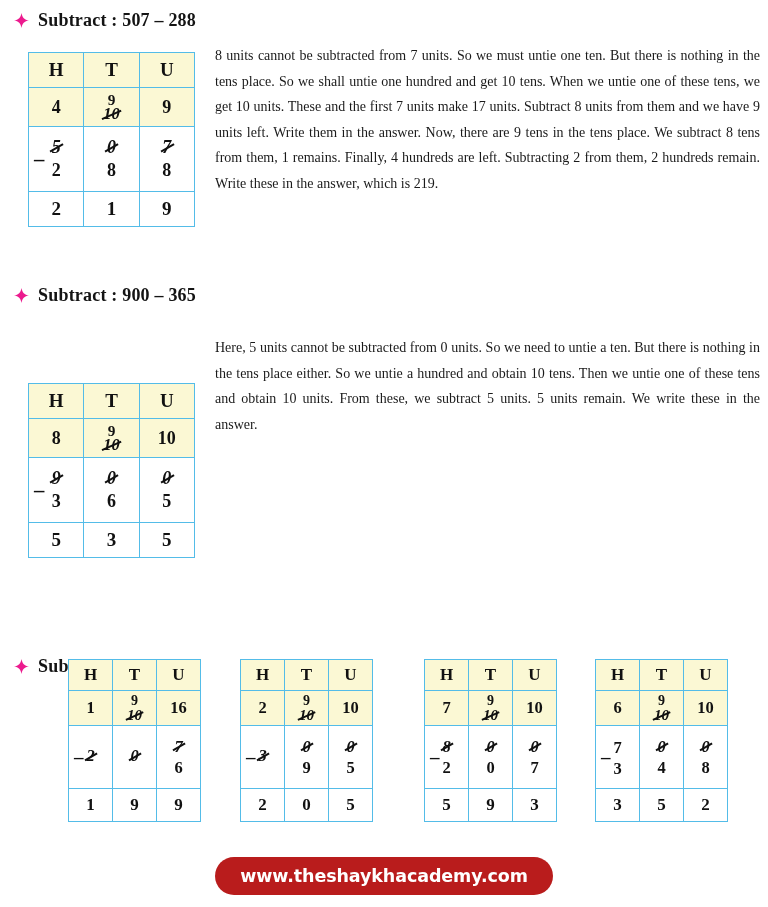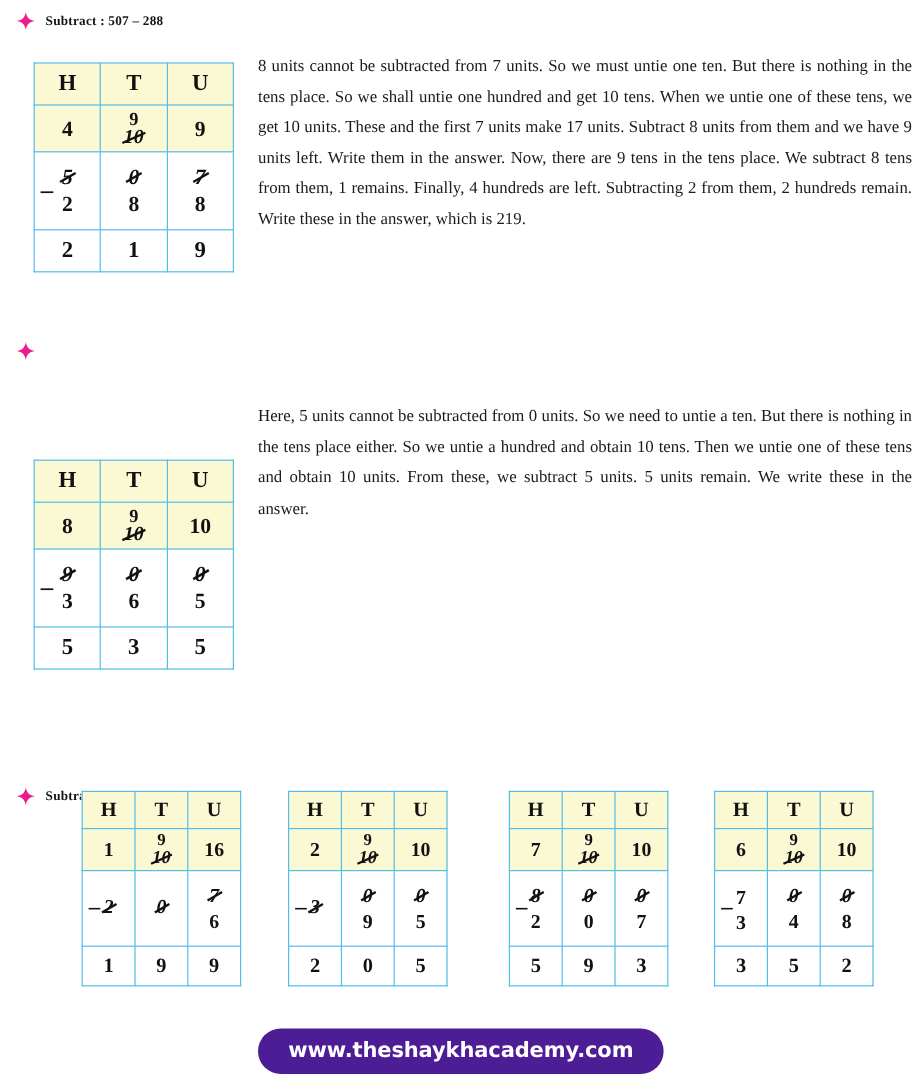--- a/index.html
+++ b/index.html
@@ -34,7 +34,7 @@
   .heading-text {
     font-family: "Liberation Serif", "DejaVu Serif", serif;
     font-weight: bold;
-    font-size: 11px;
+    font-size: 18px;
     letter-spacing: 0.2px;
     color: #141414;
   }

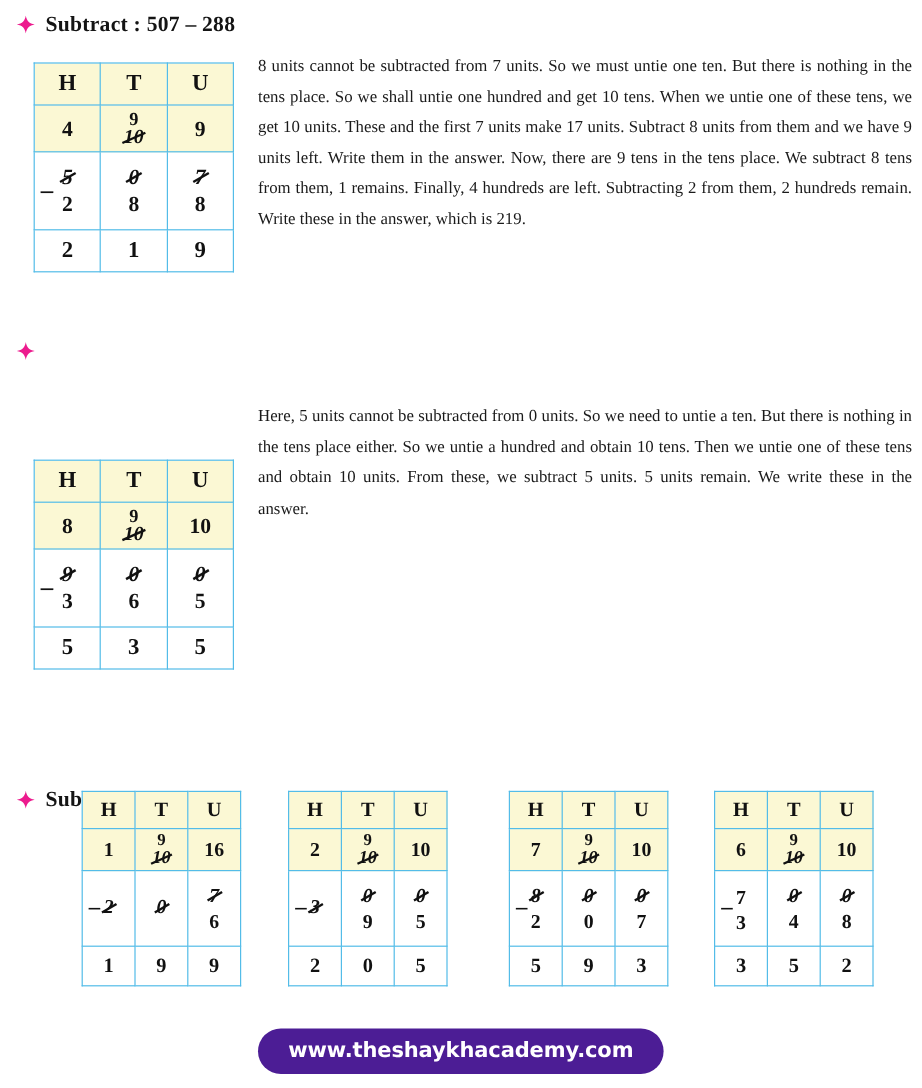--- a/index.html
+++ b/index.html
@@ -240,6 +240,7 @@
   <svg class="diamond-icon" viewBox="0 0 24 24">
     <path d="M12 0 C13.2 7.4 16.6 10.8 24 12 C16.6 13.2 13.2 16.6 12 24 C10.8 16.6 7.4 13.2 0 12 C7.4 10.8 10.8 7.4 12 0 Z" fill="#ec1b8e"></path>
   </svg>
+  <span class="heading-text">Subtract : 900 – 365</span>
 </div>
 
 <table class="pv-table" style="left:28px; top:383px; width:167px;">

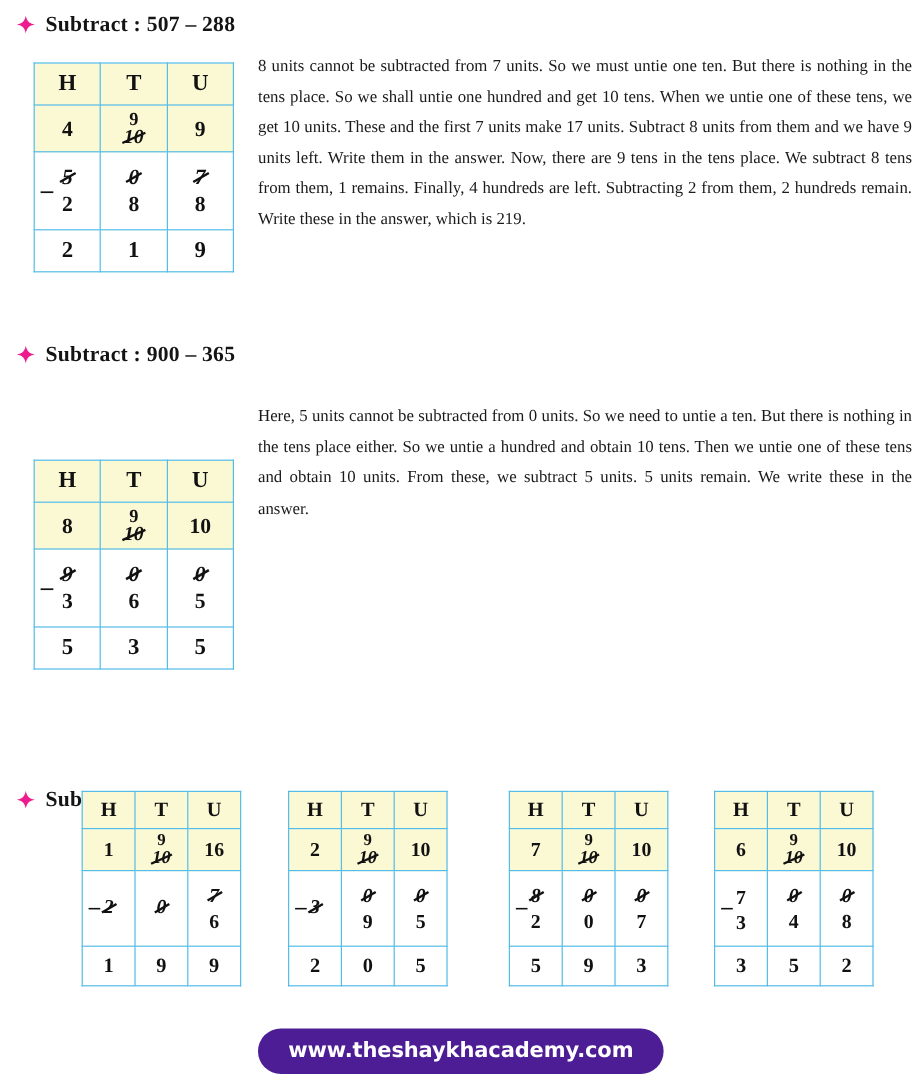--- a/index.html
+++ b/index.html
@@ -162,7 +162,7 @@
     top: 857px;
     width: 338px;
     height: 38px;
-    background: #4c1d95;
+    background: #b91c1c;
     border-radius: 19px;
     display: flex;
     align-items: center;

